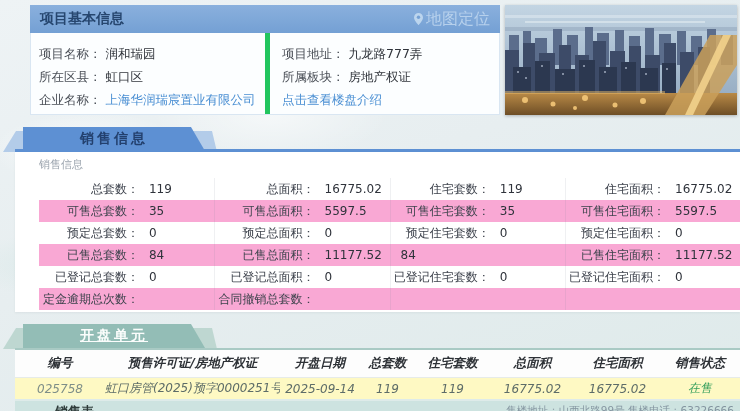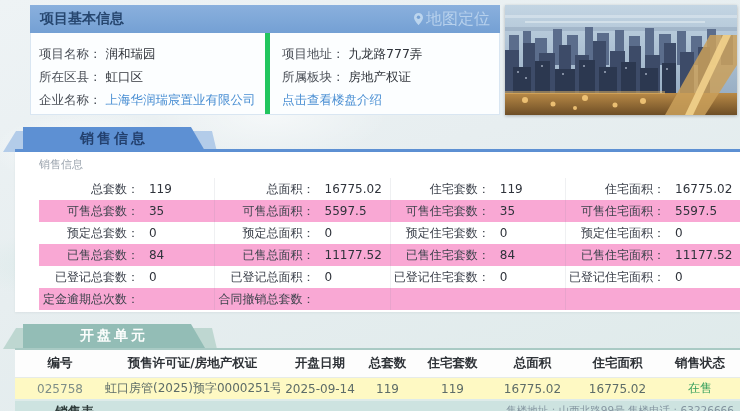--- a/index.html
+++ b/index.html
@@ -280,7 +280,6 @@
           <span class="s-value">11177.52</span>
         </div>
       <div class="s-cell">
-          <span class="s-label">已售住宅套数：</span>
           <span class="s-value">84</span>
         </div>
       <div class="s-cell">

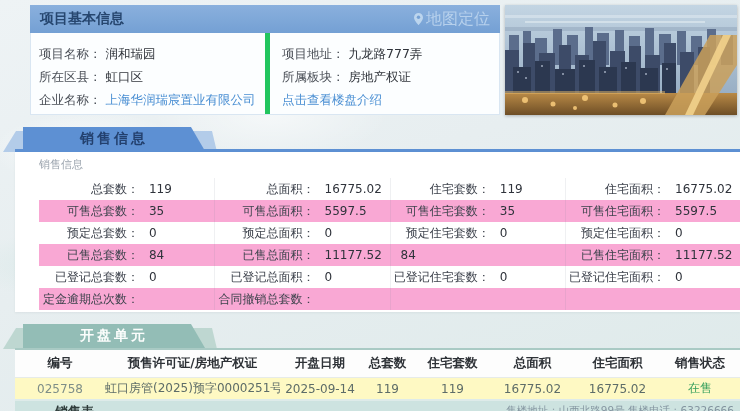--- a/index.html
+++ b/index.html
@@ -44,7 +44,7 @@
   .blue .tab-back { background:#b3cce9; }
   .blue .tab-front { background:#5d90d3; color:#23406e; }
   .teal .tab-back { background:#bed7d1; }
-  .teal .tab-front { background:#93bdb6; color:#fbfdfc; }
+  .teal .tab-front { background:#93bdb6; color:#fbfdfc;text-decoration:underline; }
 
   
   .sales-rule { position:absolute; left:15px; top:149px; width:725px; height:3px; background:#5d90d3; }

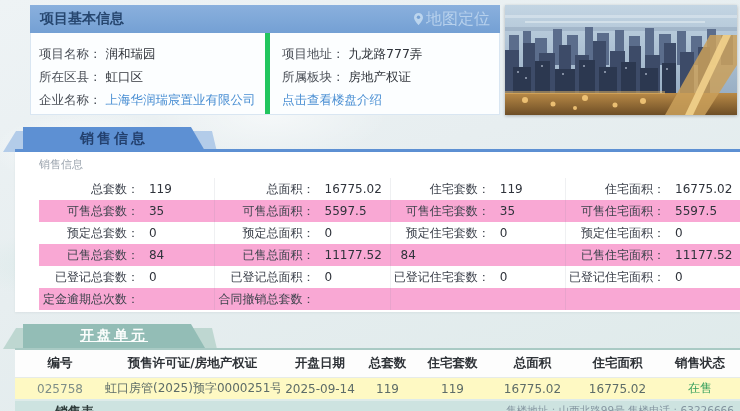--- a/index.html
+++ b/index.html
@@ -60,7 +60,7 @@
 
   
   .open-rule { position:absolute; left:15px; top:348px; width:725px; height:2px; background:#a9cac4; }
-  .open-panel { position:absolute; left:15px; top:350px; width:725px; background:#fff; }
+  .open-panel { position:absolute; left:15px; top:350px; width:725px; background:#fff;font-style:italic; }
   table { width:725px; border-collapse:collapse; table-layout:fixed; }
   th { height:27px; font-size:12.5px; font-weight:bold; color:#2e3237; background:#fdfdfd;
        border-bottom:1px solid #e6ebe9; text-align:center; white-space:nowrap; overflow:hidden; }

